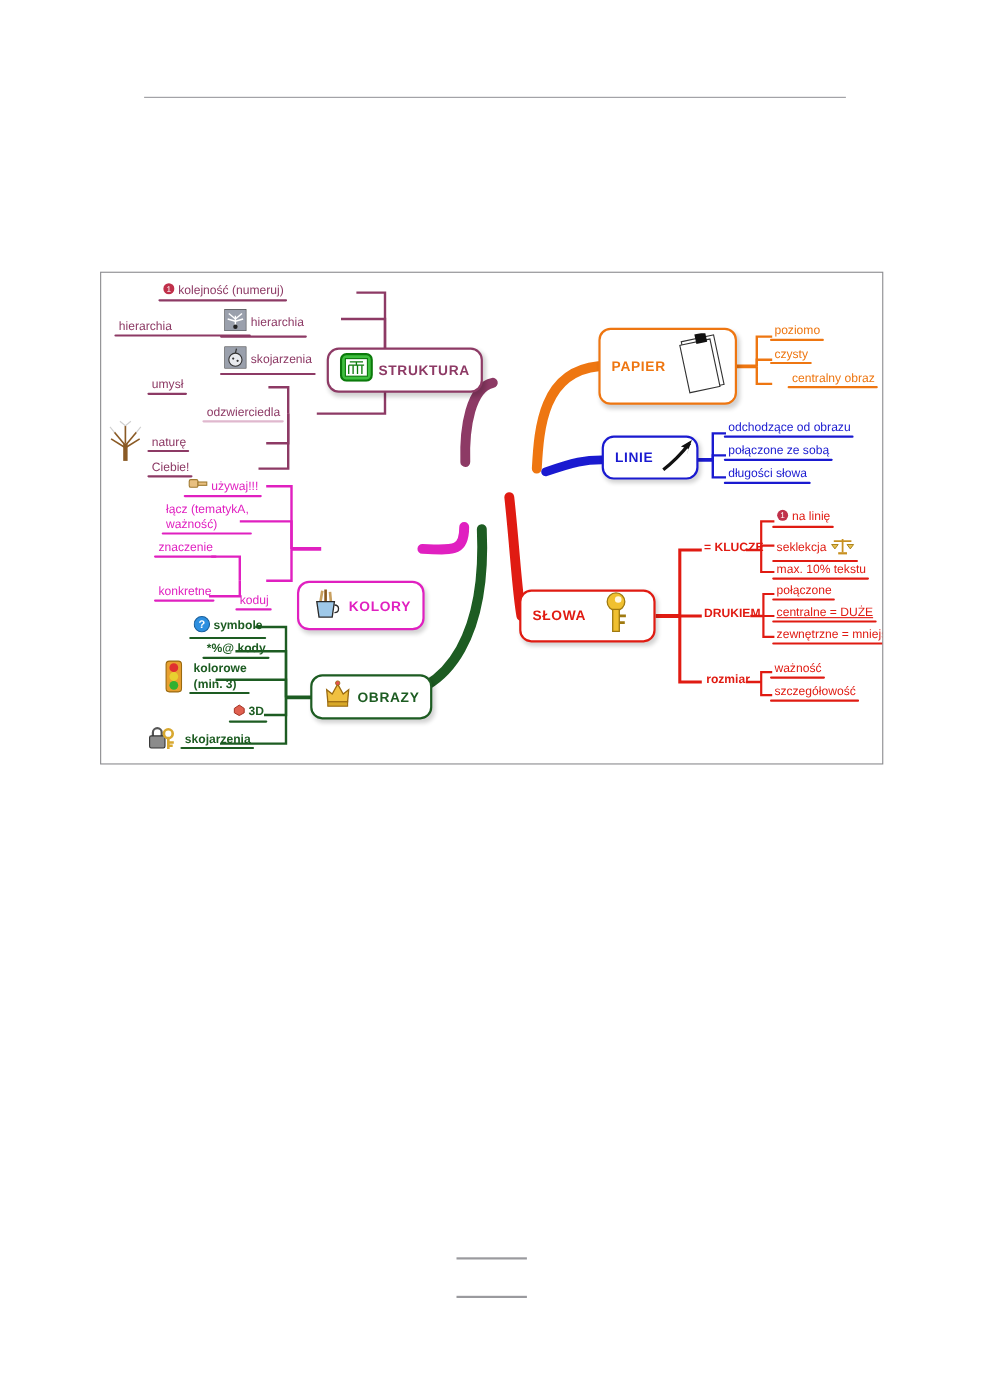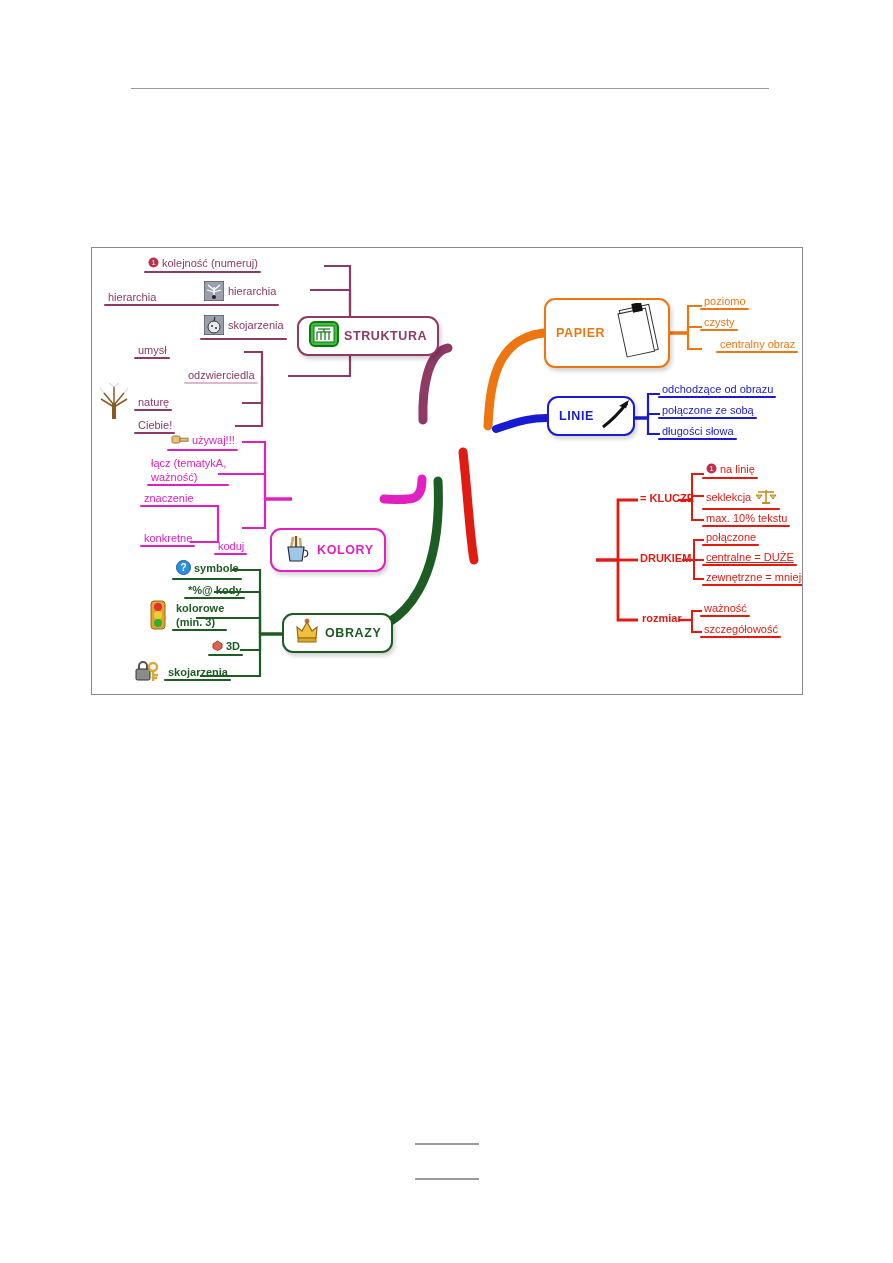--- a/index.html
+++ b/index.html
@@ -418,6 +418,17 @@
     <span class="ul" style="background:#1a1ad0;"></span>
   </div>
 
+  <div class="node main-node c-red" style="left:380px;top:288px;width:124px;height:48px;border-color:#e01b12;">
+    <span class="lbl">SŁOWA</span>
+    <span class="icon" style="margin-left:6px;">
+      <svg width="30" height="40" viewBox="0 0 30 40">
+        <circle cx="16" cy="9" r="8" fill="#f0c030" stroke="#a07a10" stroke-width="1.2"></circle>
+        <circle cx="18" cy="7" r="3" fill="#fff8e0"></circle>
+        <path d="M13,16 L13,36 L19,36 L19,16 Z" fill="#f0c030" stroke="#a07a10" stroke-width="1.2"></path>
+        <path d="M19,22 L25,22 M19,28 L24,28" stroke="#a07a10" stroke-width="2.5"></path>
+      </svg>
+    </span>
+  </div>
 
   <div class="leaf c-red" style="left:544px;top:243px;font-weight:bold;">
     <span class="txt">= KLUCZE</span>

